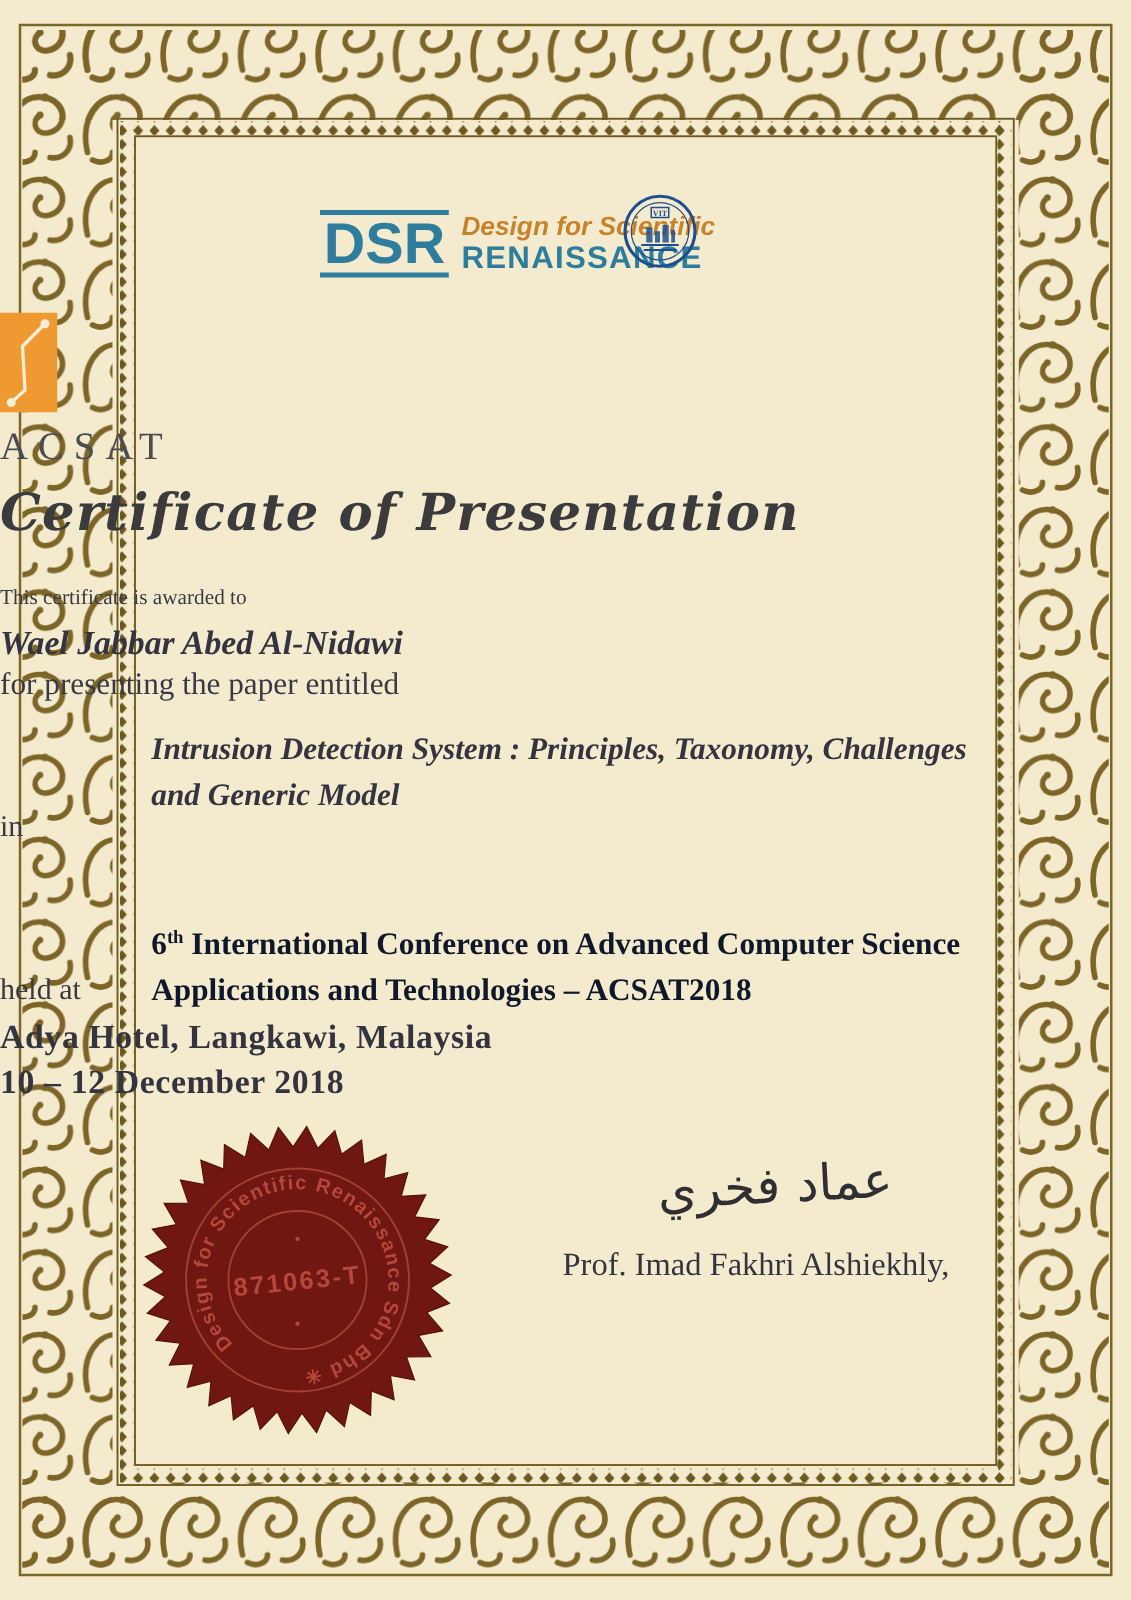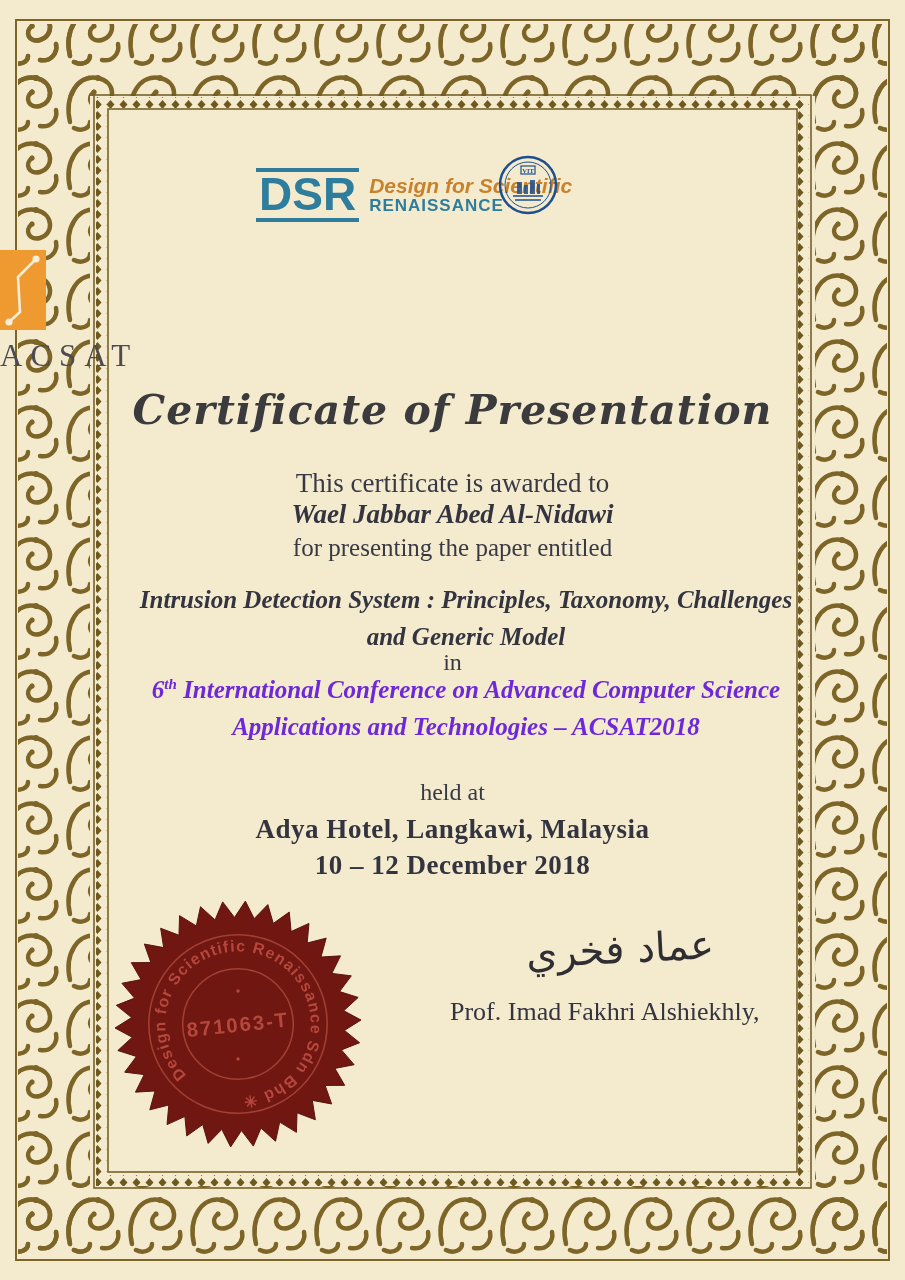--- a/index.html
+++ b/index.html
@@ -14,7 +14,7 @@
                color:#2e7d9c;border-top:4px solid #2e7d9c;border-bottom:4px solid #2e7d9c;padding:1px 3px;}
   .dsr-tagline{font-size:21px;font-style:italic;font-weight:600;color:#c8822b;
                font-family:"Liberation Sans",sans-serif;line-height:1.05;}
-  .dsr-name{font-size:17px;font-weight:bold;color:#2e7d9c;letter-spacing:1px;
+  .dsr-name{font-size:25px;font-weight:bold;color:#2e7d9c;letter-spacing:1px;
             font-family:"Liberation Sans",sans-serif;line-height:1.05;}
 
   .vit{position:absolute;left:497px;top:154px;display:flex;align-items:flex-start;gap:5px;}

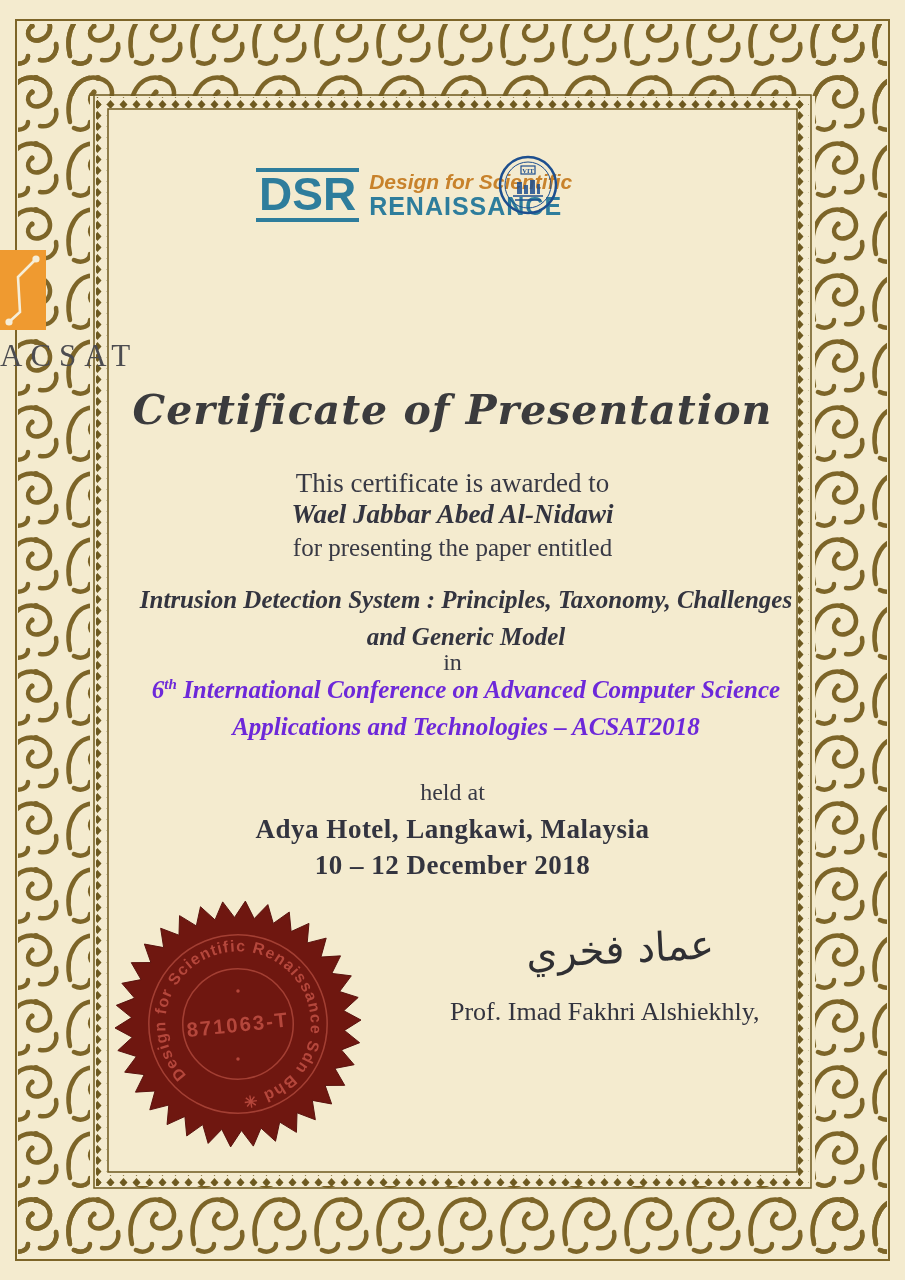--- a/index.html
+++ b/index.html
@@ -33,7 +33,7 @@
   .acsat-name{font-size:31px;color:#4c4c50;letter-spacing:8px;margin-top:4px;}
 
   
-  .line{position:absolute;left:0;width:905px;text-align:center;}
+  .line{position:absolute;left:0;width:905px;}
   .title{top:386px;font-family:"DejaVu Serif",serif;font-style:italic;font-weight:bold;
          font-size:41px;color:#3b3b3d;margin:0;letter-spacing:1px;}
   .l-awarded{top:468px;font-size:27px;}

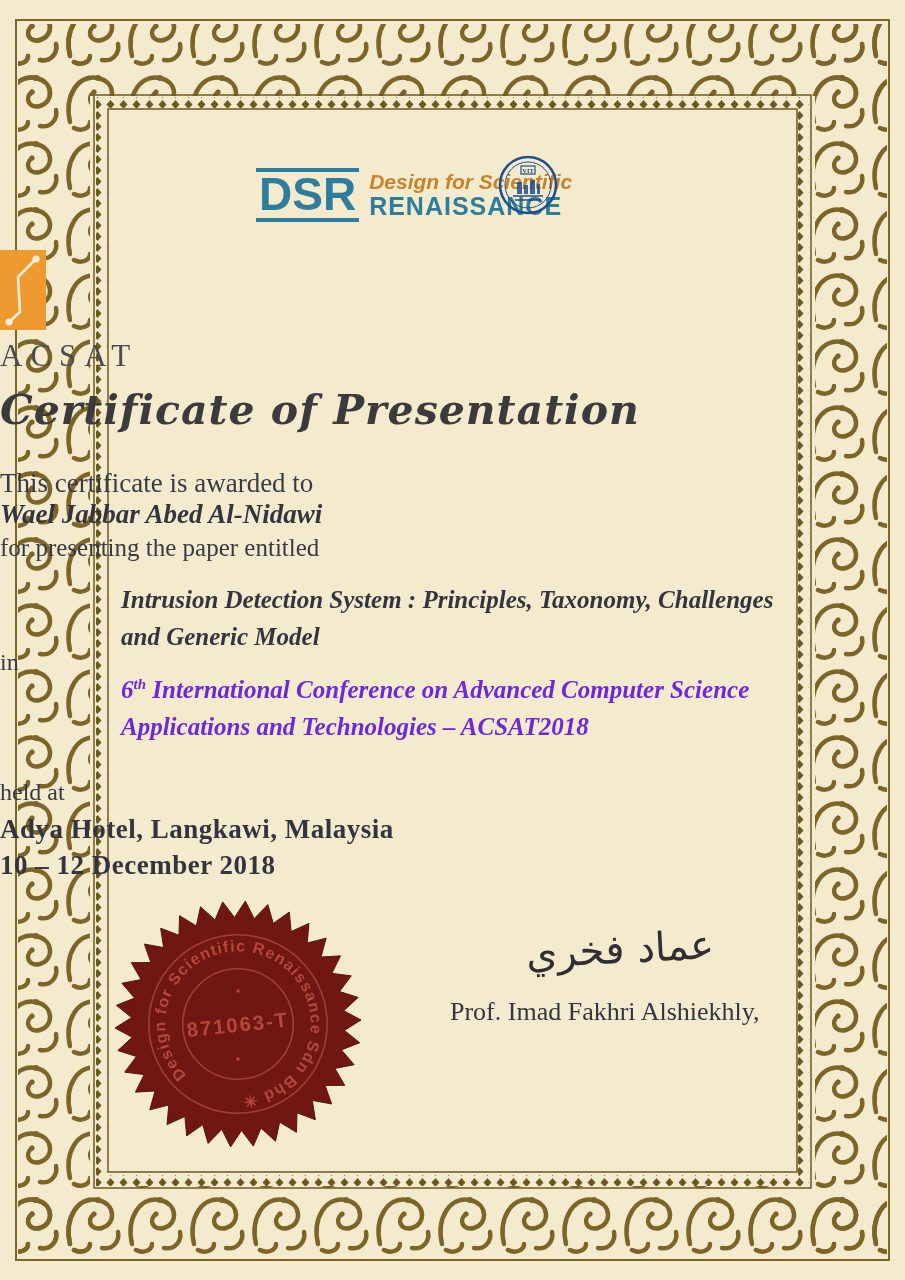--- a/index.html
+++ b/index.html
@@ -36,7 +36,7 @@
   .line{position:absolute;left:0;width:905px;}
   .title{top:386px;font-family:"DejaVu Serif",serif;font-style:italic;font-weight:bold;
          font-size:41px;color:#3b3b3d;margin:0;letter-spacing:1px;}
-  .l-awarded{top:468px;font-size:27px;}
+  .l-awarded{top:468px;font-size:17px;}
   .l-recipient{top:499px;font-size:27px;font-weight:bold;font-style:italic;color:#33343f;}
   .l-presenting{top:534px;font-size:25px;}
   .l-paper{top:581px;font-size:25px;font-weight:bold;font-style:italic;line-height:37px;color:#33343f;}

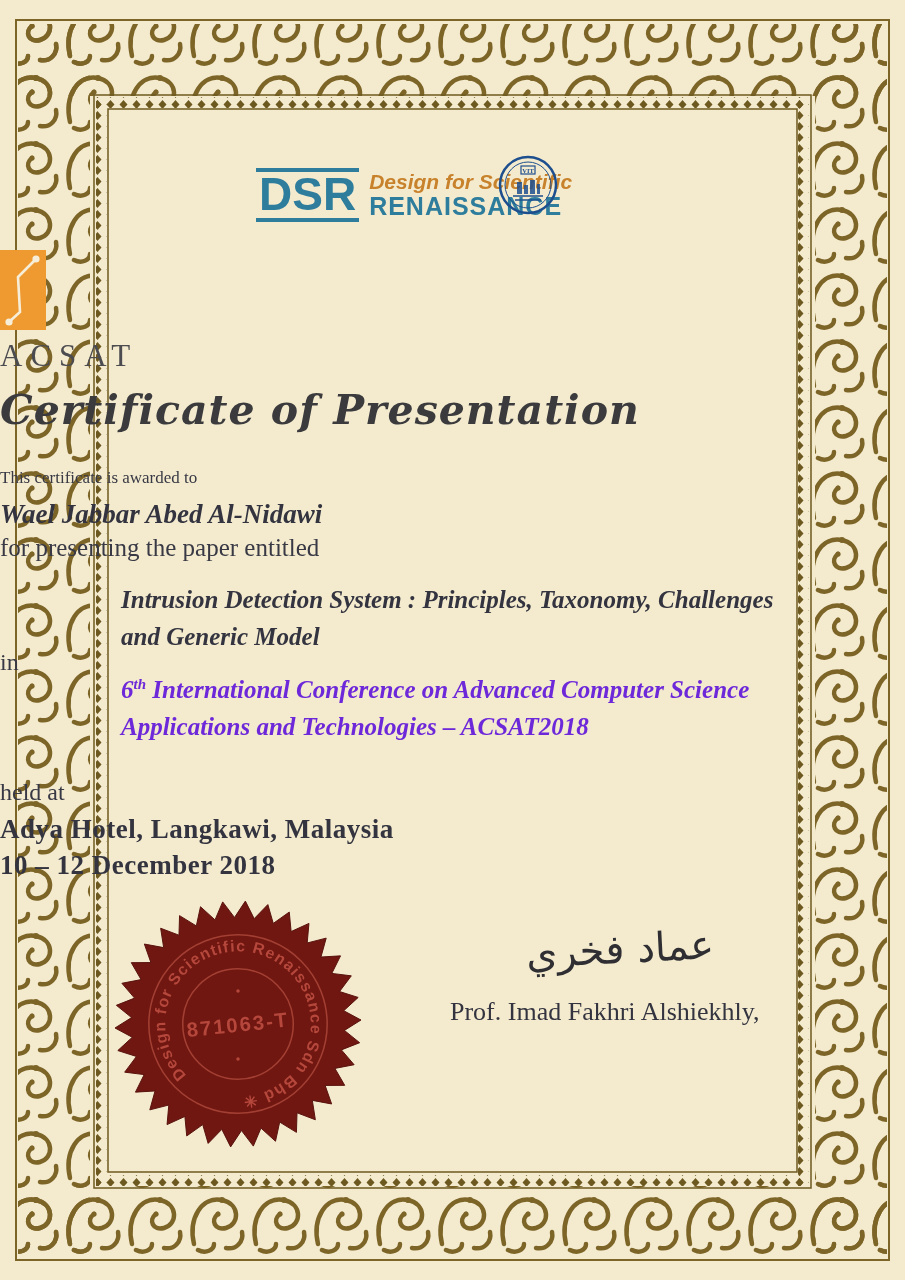--- a/index.html
+++ b/index.html
@@ -41,7 +41,7 @@
   .l-presenting{top:534px;font-size:25px;}
   .l-paper{top:581px;font-size:25px;font-weight:bold;font-style:italic;line-height:37px;color:#33343f;}
   .l-in{top:649px;font-size:24px;}
-  .l-conference{top:666px;font-size:25px;font-weight:bold;font-style:italic;line-height:37px;color:#6d28d9;}
+  .l-conference{top:732px;font-size:25px;font-weight:bold;line-height:37px;color:#0f172a;}
   .l-conference sup{font-size:15px;}
   .l-held{top:779px;font-size:24px;}
   .l-venue{top:814px;font-size:27px;font-weight:bold;color:#33343f;letter-spacing:.5px;}

